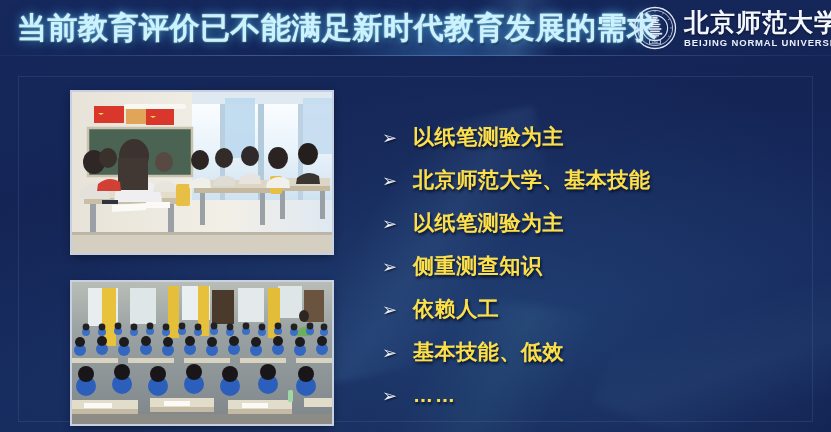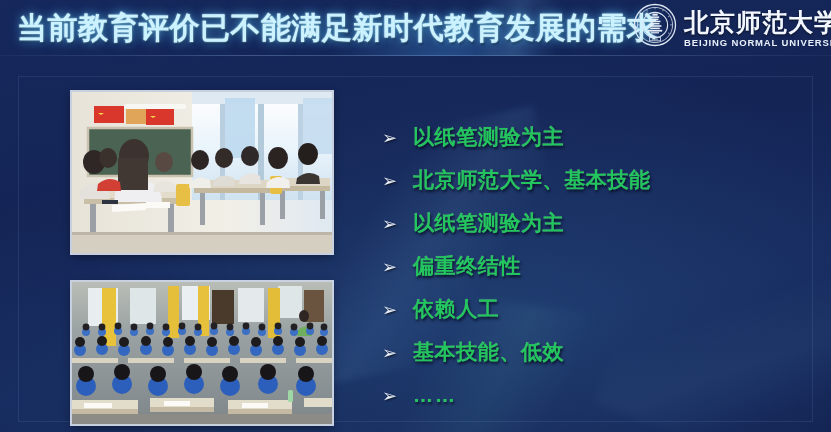--- a/index.html
+++ b/index.html
@@ -118,6 +118,7 @@
     left: 633px; top: 3px;
     width: 192px; height: 50px;
     display: flex;
+    align-items: center;
     gap: 7px;
   }
   .seal {

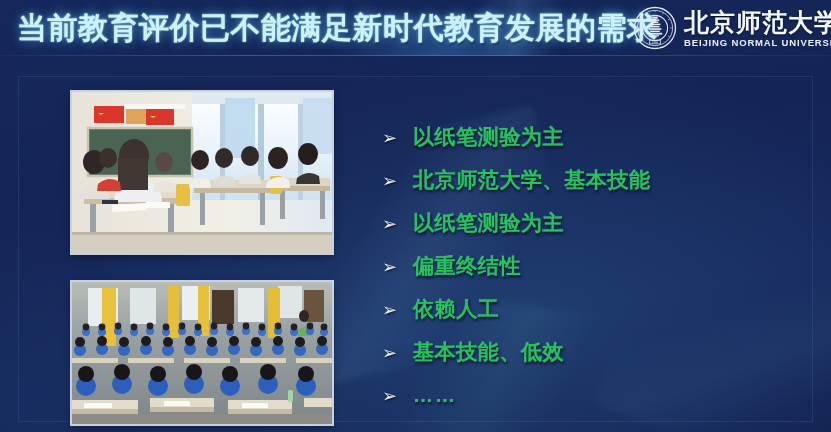--- a/index.html
+++ b/index.html
@@ -188,7 +188,7 @@
     font-size: 21px;
     font-weight: 700;
     line-height: 26px;
-    color: #22c55e;
+    color: #fde047;
     letter-spacing: 0.6px;
     text-shadow: 1px 2px 3px rgba(2,8,26,0.9), 0 0 1px rgba(255,255,255,0.4);
     white-space: nowrap;

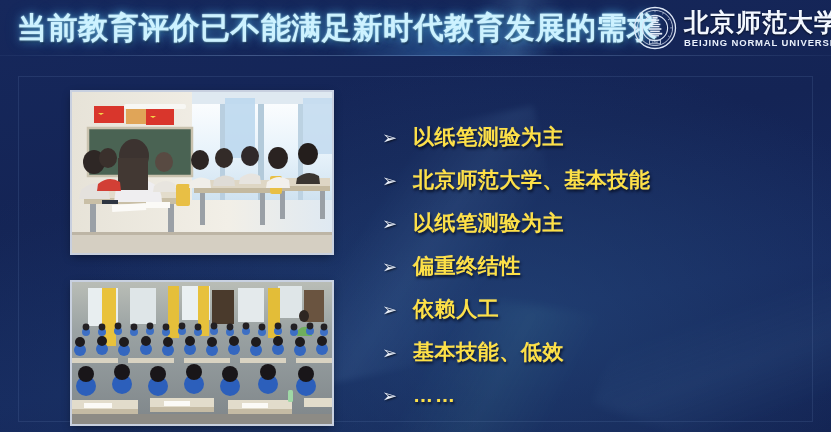--- a/index.html
+++ b/index.html
@@ -510,7 +510,7 @@
 
     <div class="bullet-row">
       <span class="bullet-mark">➢</span>
-      <span class="bullet-text">偏重终结性</span>
+      <span class="bullet-text">侧重测查知识</span>
     </div>
 
     <div class="bullet-row">

